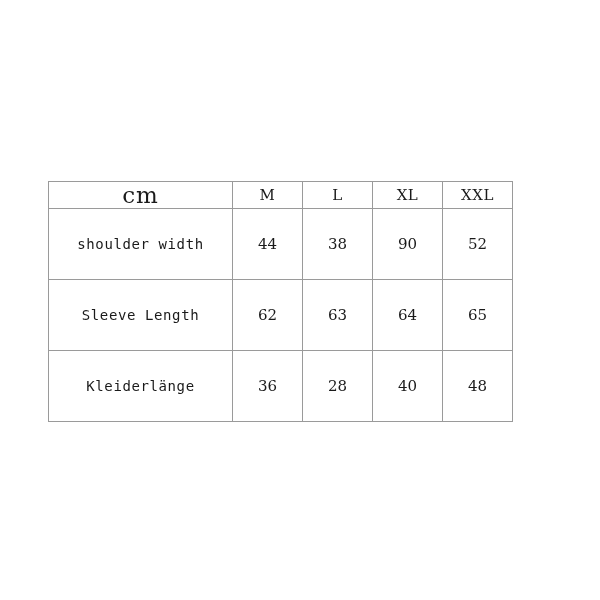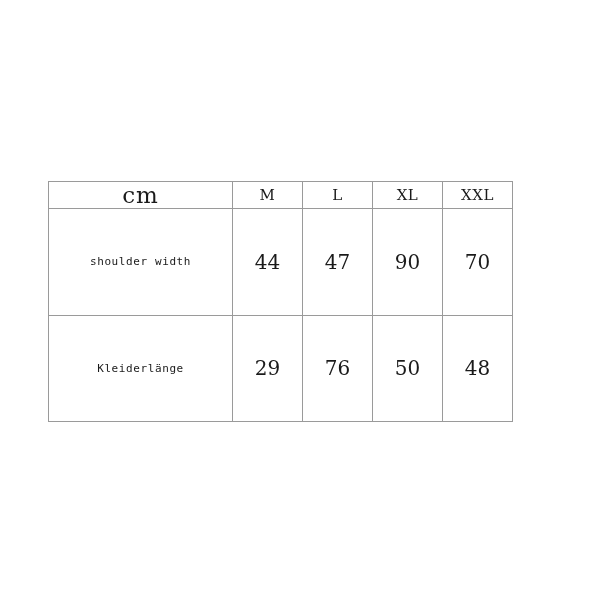--- a/index.html
+++ b/index.html
@@ -64,7 +64,7 @@
   
   .row-label {
     font-family: "DejaVu Sans Mono", "Liberation Mono", monospace;
-    font-size: 11px;
+    font-size: 14px;
     letter-spacing: 0.6px;
     color: #111111;
   }

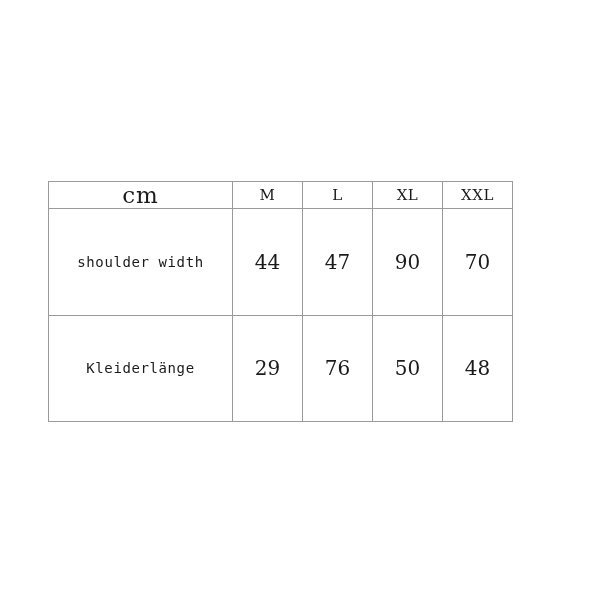--- a/index.html
+++ b/index.html
@@ -72,7 +72,7 @@
   
   .row-value {
     font-family: "DejaVu Serif", "Liberation Serif", serif;
-    font-size: 20px;
+    font-size: 15px;
     color: #1b1b1b;
   }
 </style>

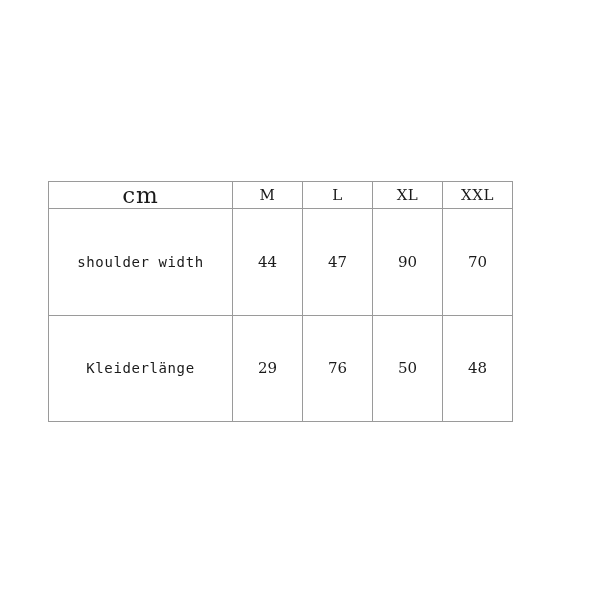--- a/index.html
+++ b/index.html
@@ -101,7 +101,7 @@
       <tr>
         <td class="row-label">shoulder width</td>
         <td class="row-value">44</td>
-        <td class="row-value">47</td>
+        <td class="row-value">38</td>
         <td class="row-value">90</td>
         <td class="row-value">70</td>
       </tr>

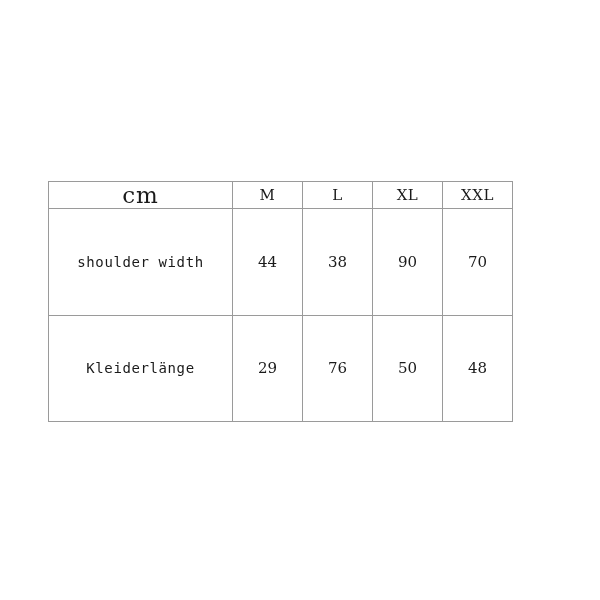--- a/index.html
+++ b/index.html
@@ -103,7 +103,7 @@
         <td class="row-value">44</td>
         <td class="row-value">38</td>
         <td class="row-value">90</td>
-        <td class="row-value">70</td>
+        <td class="row-value">52</td>
       </tr>
       <tr>
         <td class="row-label">Kleiderlänge</td>

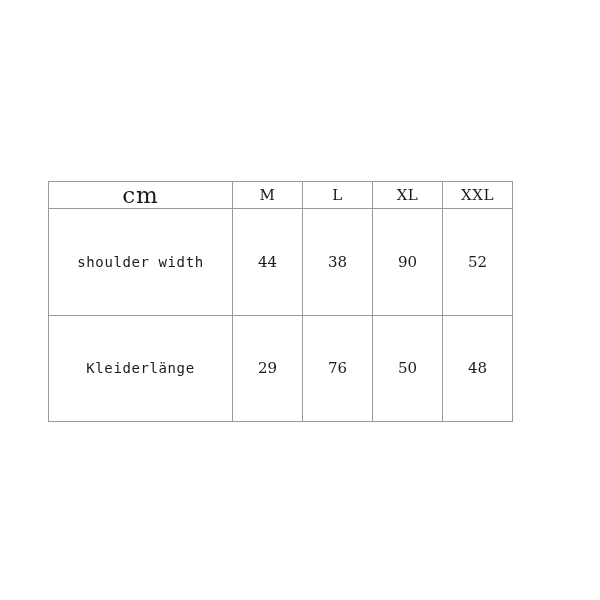--- a/index.html
+++ b/index.html
@@ -106,6 +106,13 @@
         <td class="row-value">52</td>
       </tr>
       <tr>
+        <td class="row-label">Sleeve Length</td>
+        <td class="row-value">62</td>
+        <td class="row-value">63</td>
+        <td class="row-value">64</td>
+        <td class="row-value">65</td>
+      </tr>
+      <tr>
         <td class="row-label">Kleiderlänge</td>
         <td class="row-value">29</td>
         <td class="row-value">76</td>

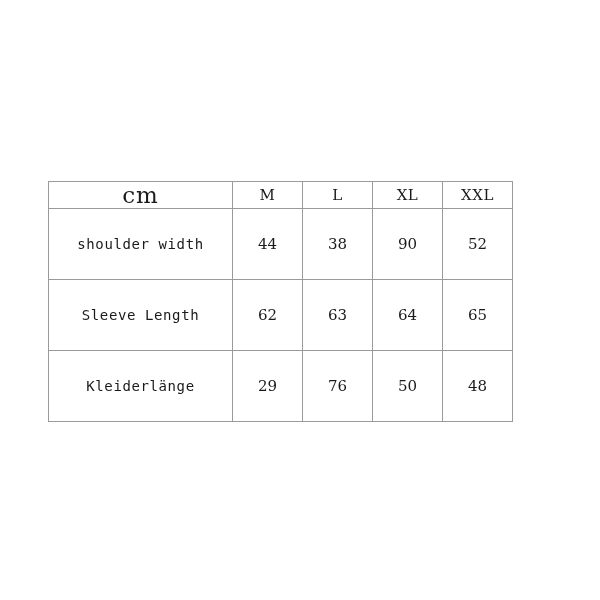--- a/index.html
+++ b/index.html
@@ -114,7 +114,7 @@
       </tr>
       <tr>
         <td class="row-label">Kleiderlänge</td>
-        <td class="row-value">29</td>
+        <td class="row-value">36</td>
         <td class="row-value">76</td>
         <td class="row-value">50</td>
         <td class="row-value">48</td>

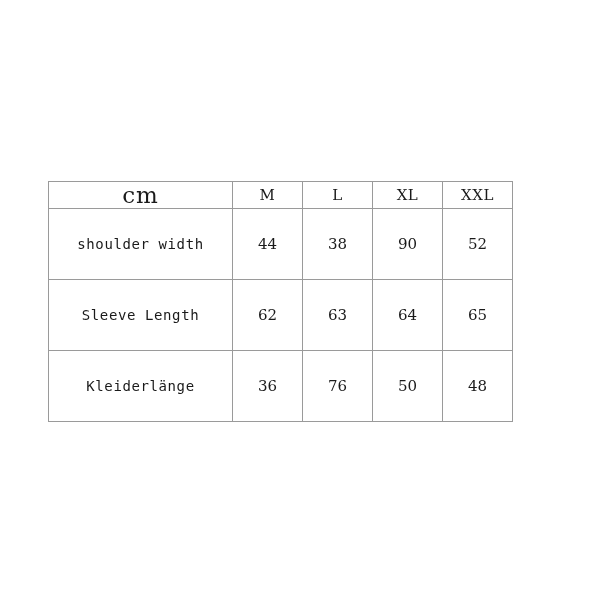--- a/index.html
+++ b/index.html
@@ -115,7 +115,7 @@
       <tr>
         <td class="row-label">Kleiderlänge</td>
         <td class="row-value">36</td>
-        <td class="row-value">76</td>
+        <td class="row-value">28</td>
         <td class="row-value">50</td>
         <td class="row-value">48</td>
       </tr>

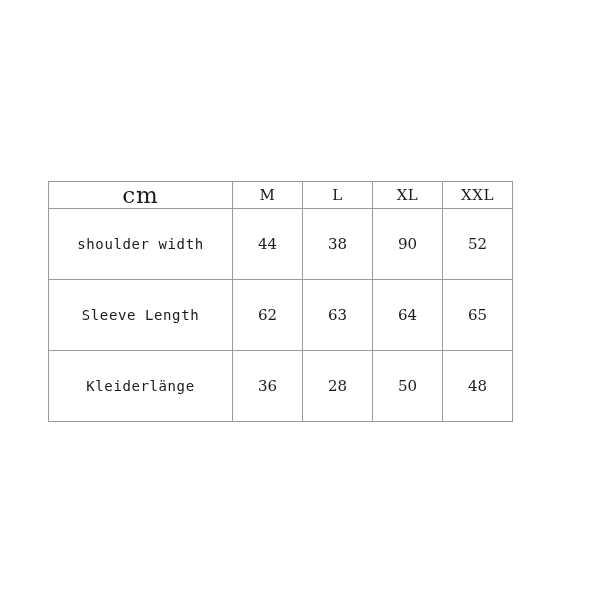--- a/index.html
+++ b/index.html
@@ -116,7 +116,7 @@
         <td class="row-label">Kleiderlänge</td>
         <td class="row-value">36</td>
         <td class="row-value">28</td>
-        <td class="row-value">50</td>
+        <td class="row-value">40</td>
         <td class="row-value">48</td>
       </tr>
     </tbody>

